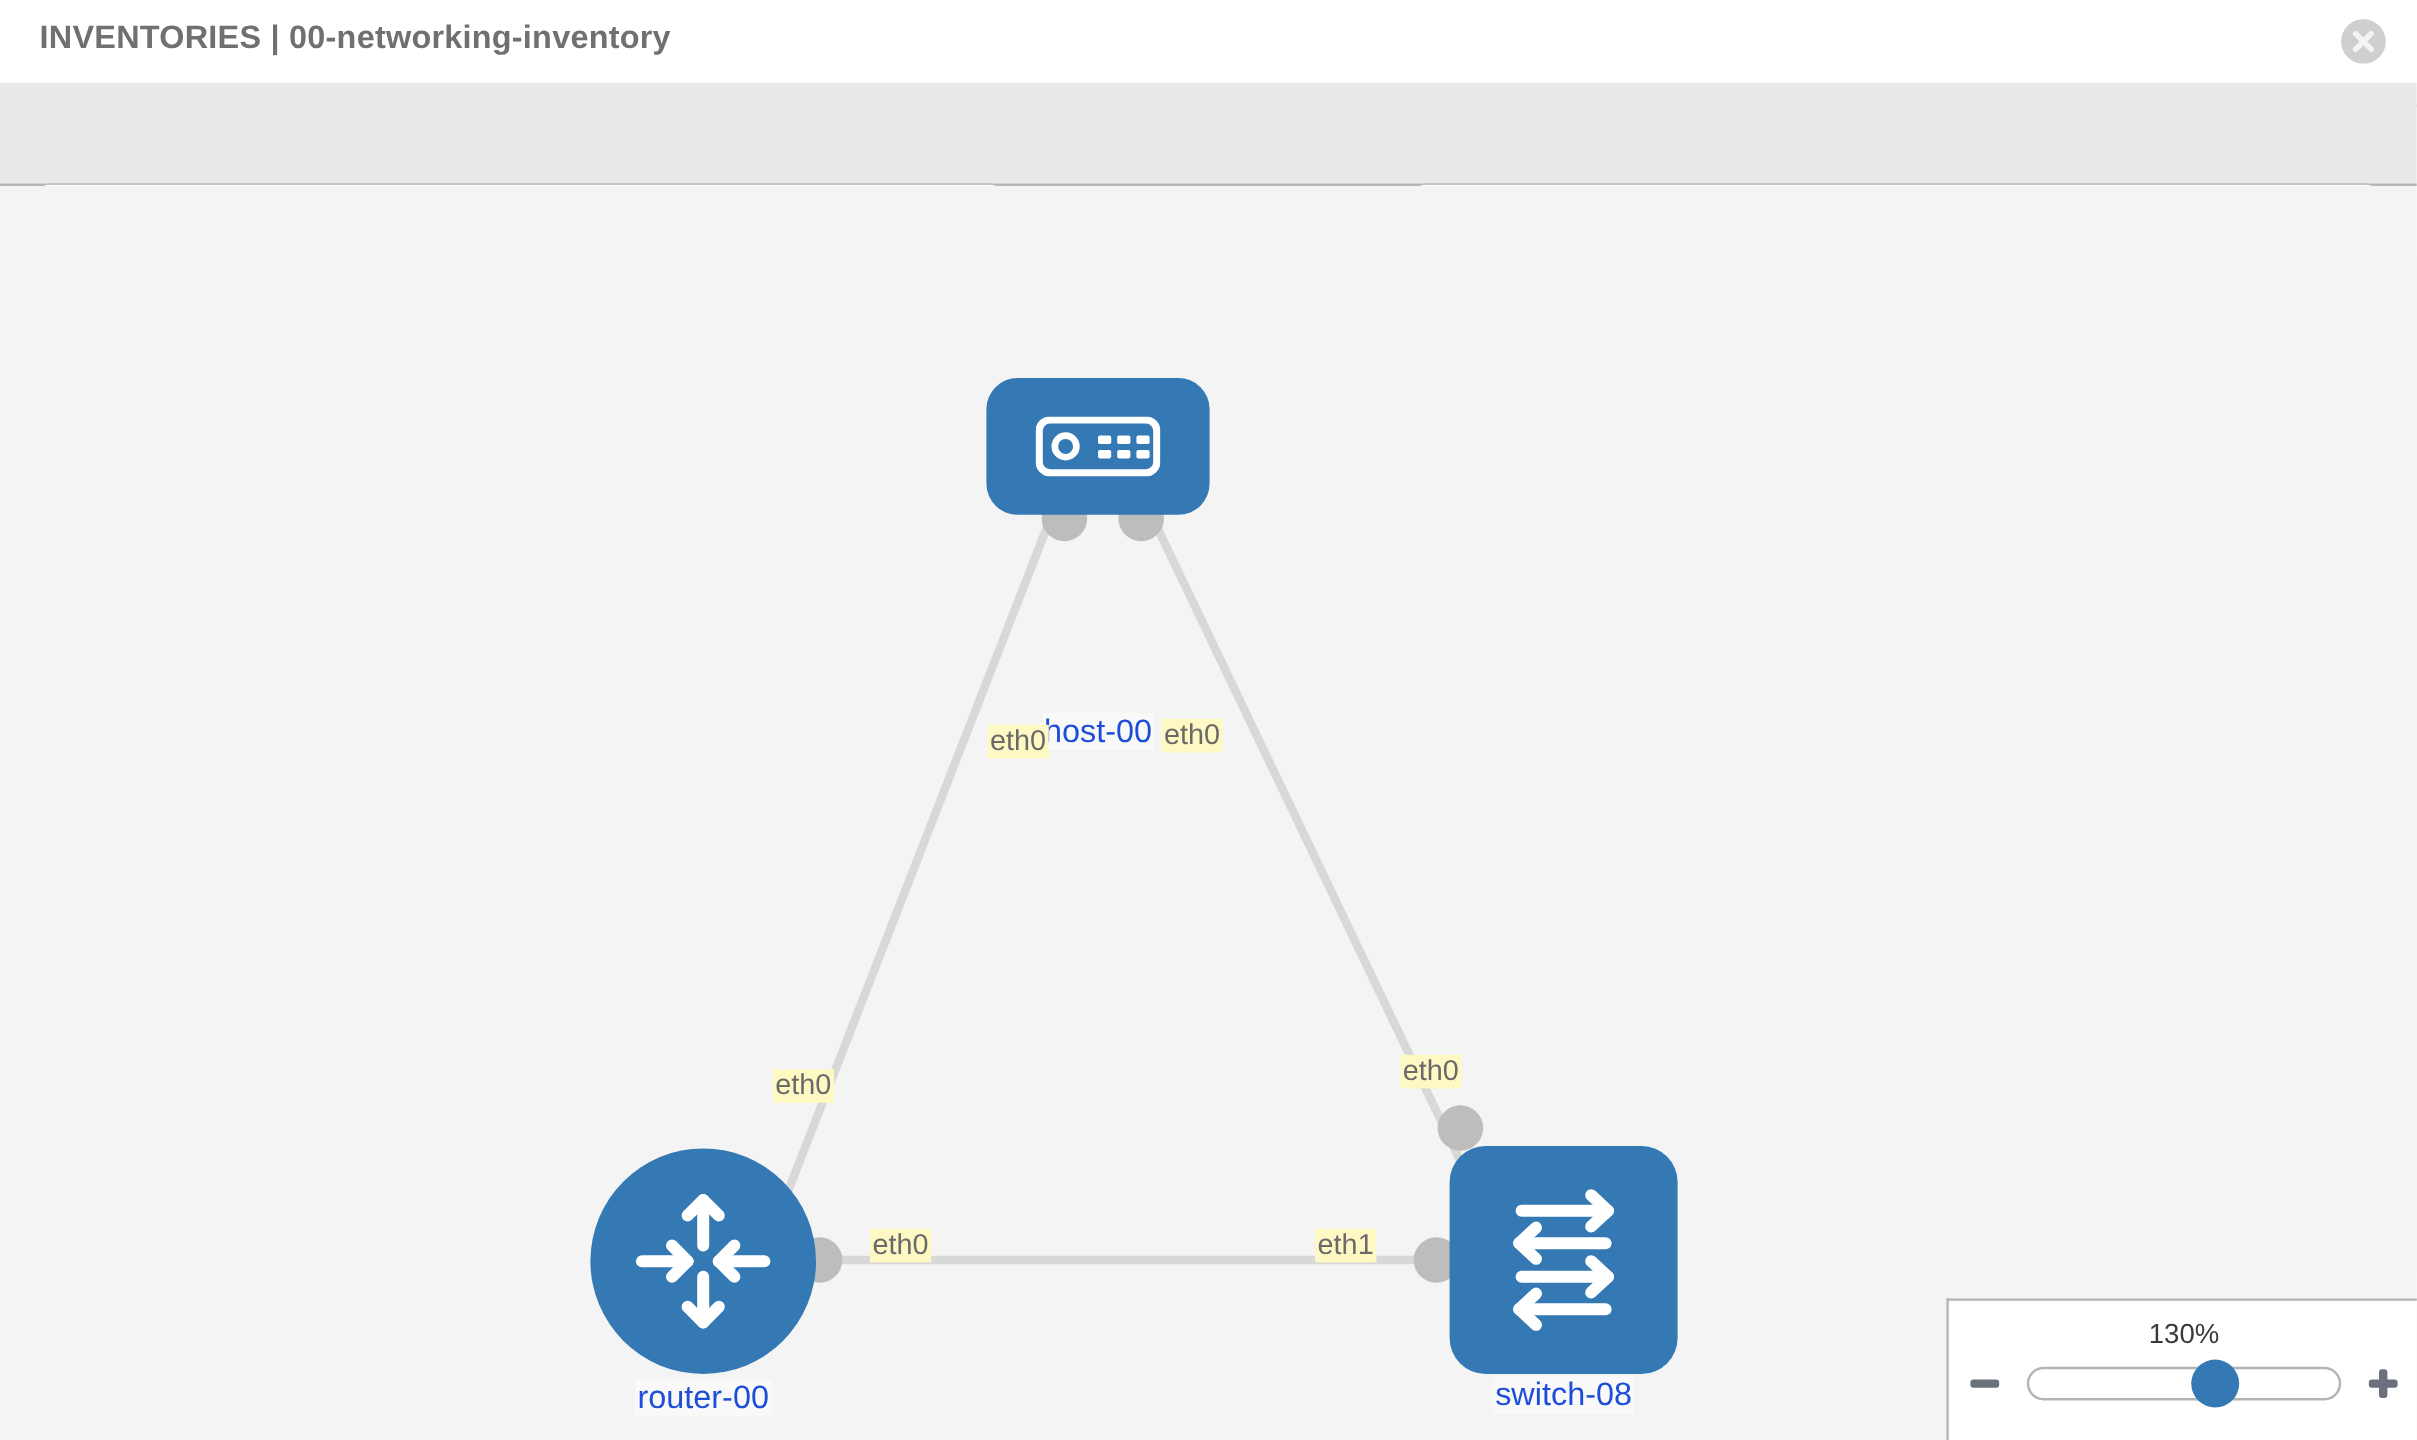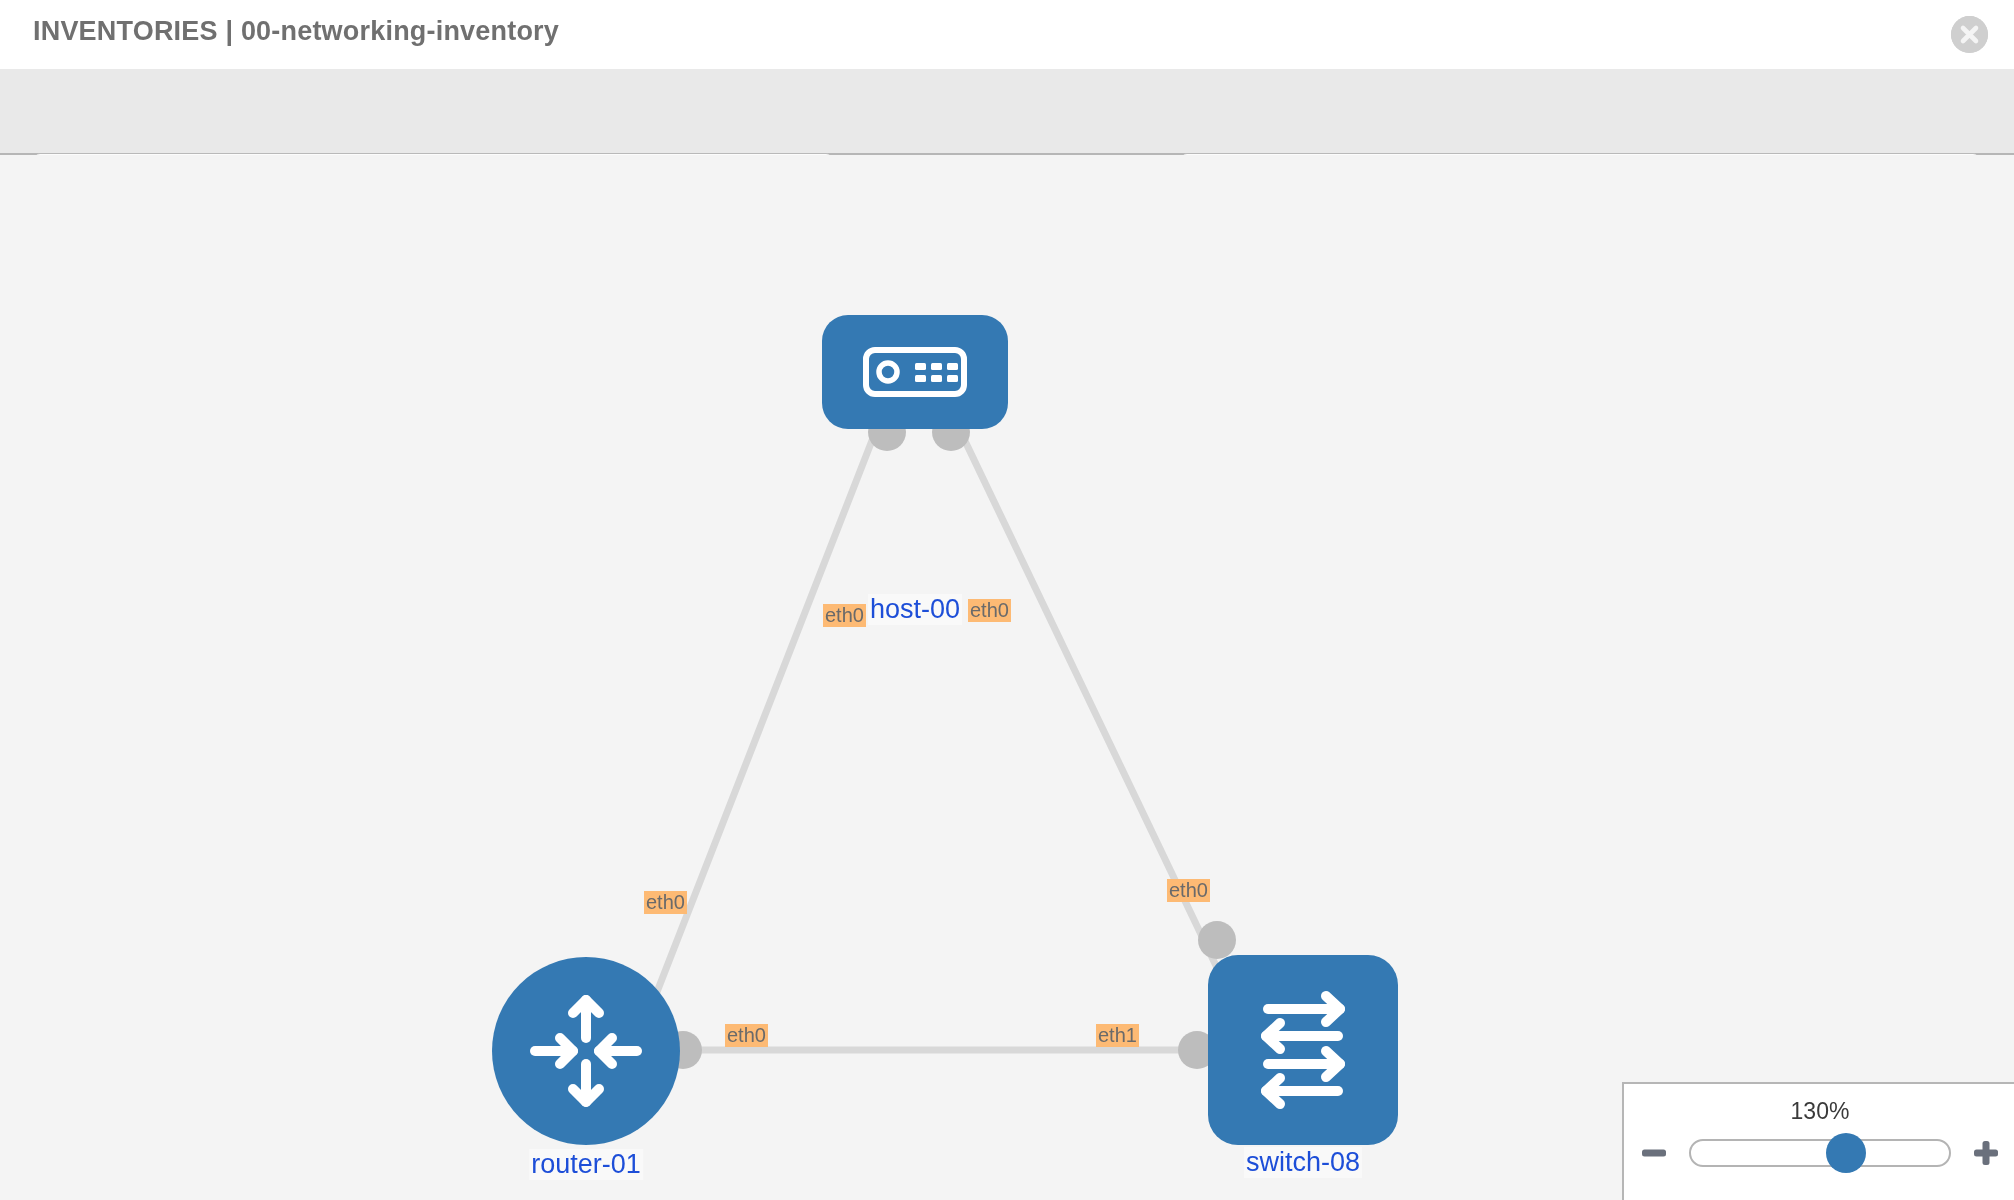--- a/index.html
+++ b/index.html
@@ -114,8 +114,8 @@
 
   .edge-label {
     position: absolute;
-    font-size: 20px; color: #6a6a6a;
-    background: #fdba74;
+    font-size: 24px; color: #6a6a6a;
+    background: #fef9c3;
     white-space: nowrap;
     padding: 0 2px;
   }

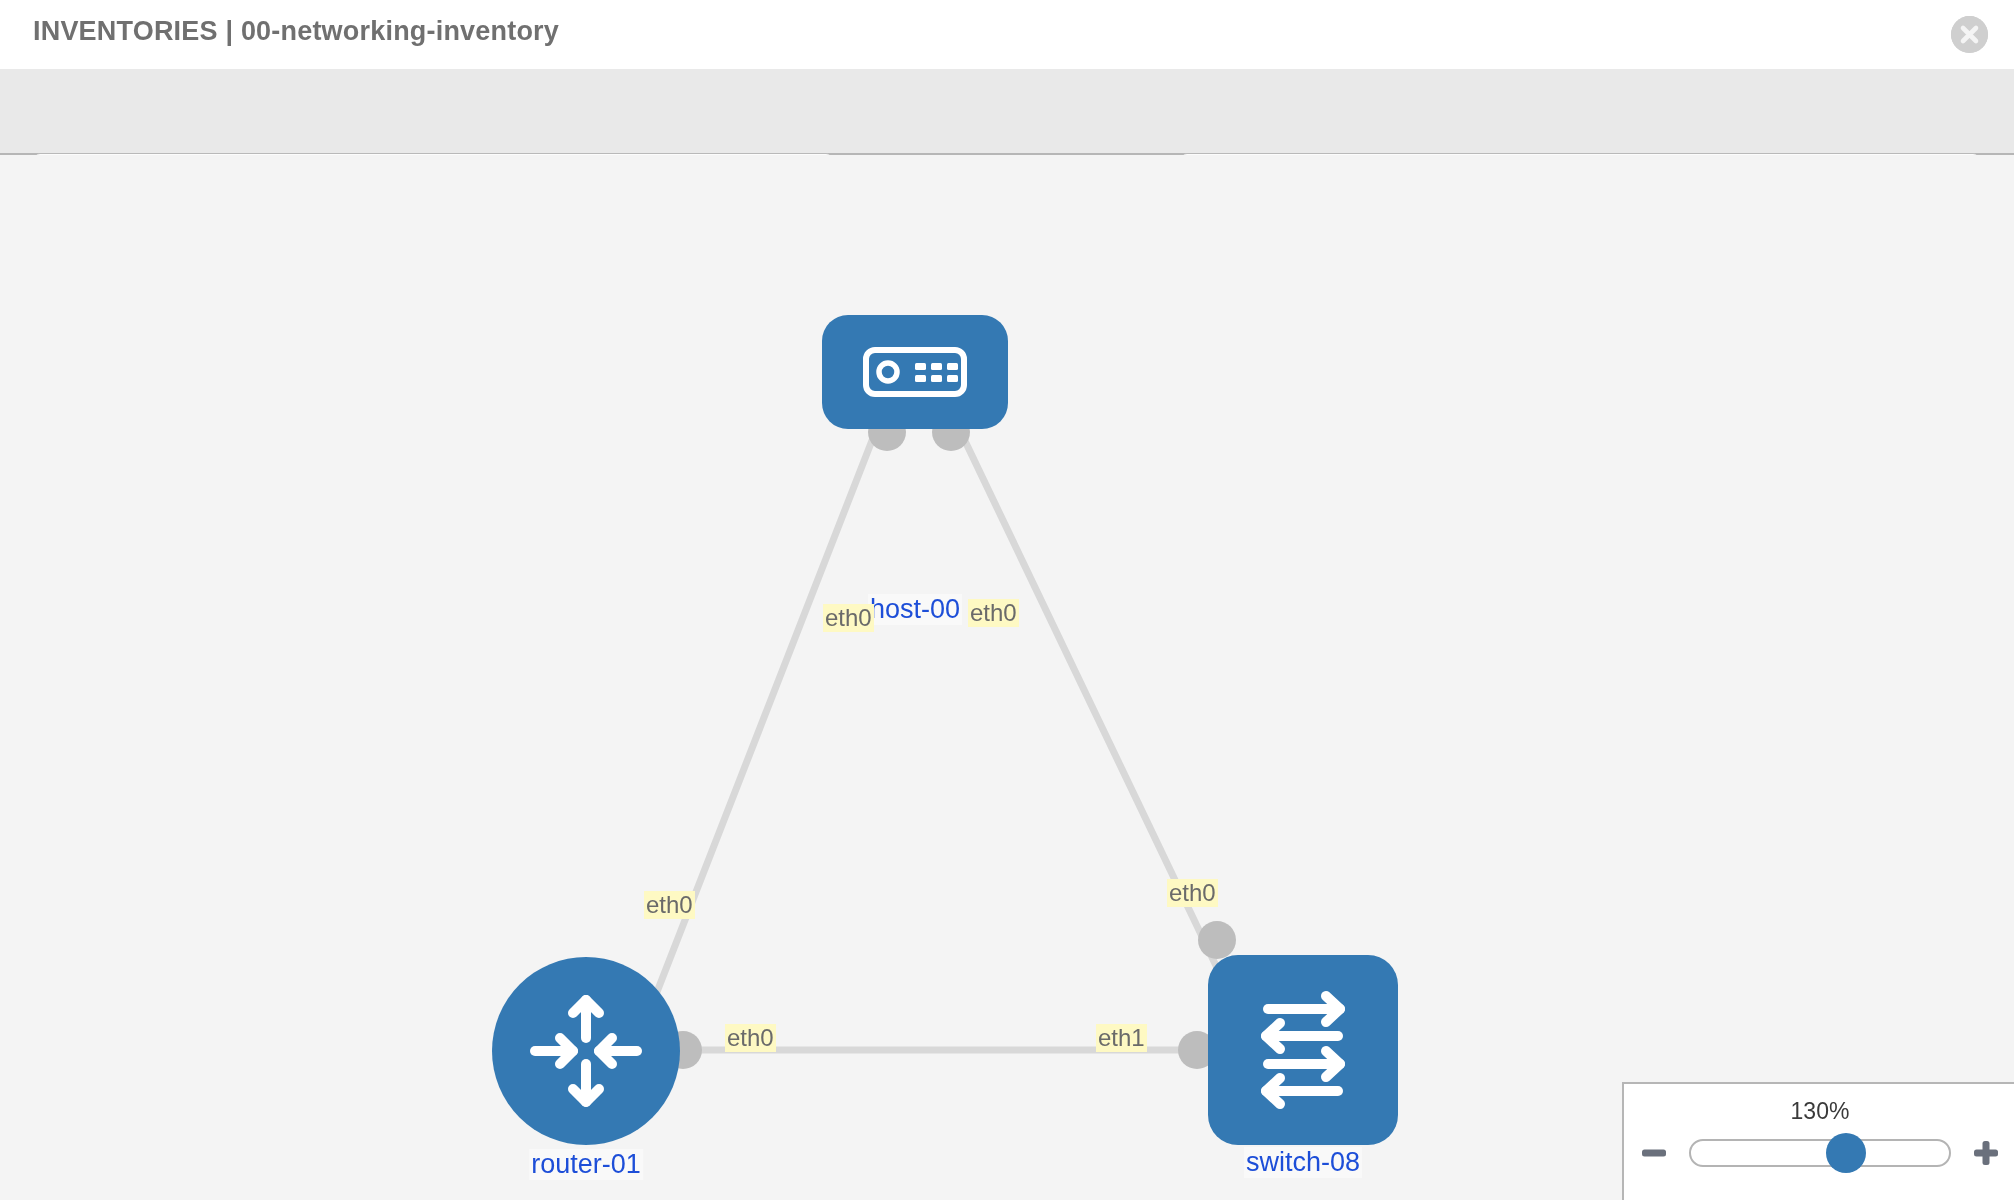--- a/index.html
+++ b/index.html
@@ -251,7 +251,7 @@
           </g>
         </svg>
       </div>
-      <div class="node-label">router-01</div>
+      <div class="node-label">router-00</div>
     </div>
 
     <div class="node" id="node-switch">

